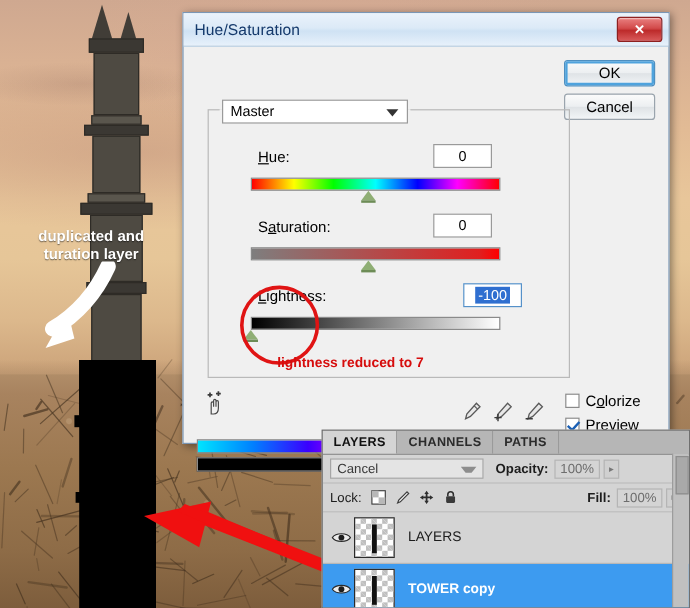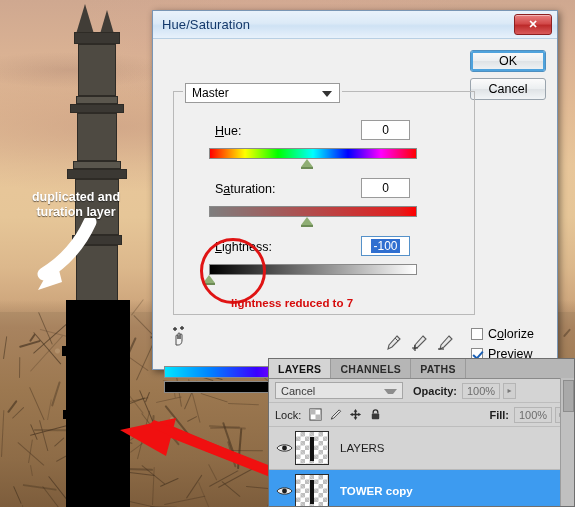--- a/index.html
+++ b/index.html
@@ -137,7 +137,7 @@
     position:absolute;width:49px;height:20px;background:#fff;border:1px solid #9a9a9a;
     display:flex;align-items:center;justify-content:center;font-size:12px;color:#000;box-sizing:border-box;
   }
-  .sl-field.sel{border:1px solid #5591c9;}
+  .sl-field.sel{border:1px solid #5591c9;margin-left:25px;}
   .sl-field.sel span{background:#2f6fd0;color:#fff;padding:0 2px;}
   .bar{position:absolute;height:11px;border:1px solid #8a8a8a;box-sizing:border-box;}
   .bar.hue{background:linear-gradient(90deg,#ff0000 0%,#ffff00 17%,#00ff00 33%,#00ffff 50%,#0000ff 67%,#ff00ff 83%,#ff0000 100%);}

